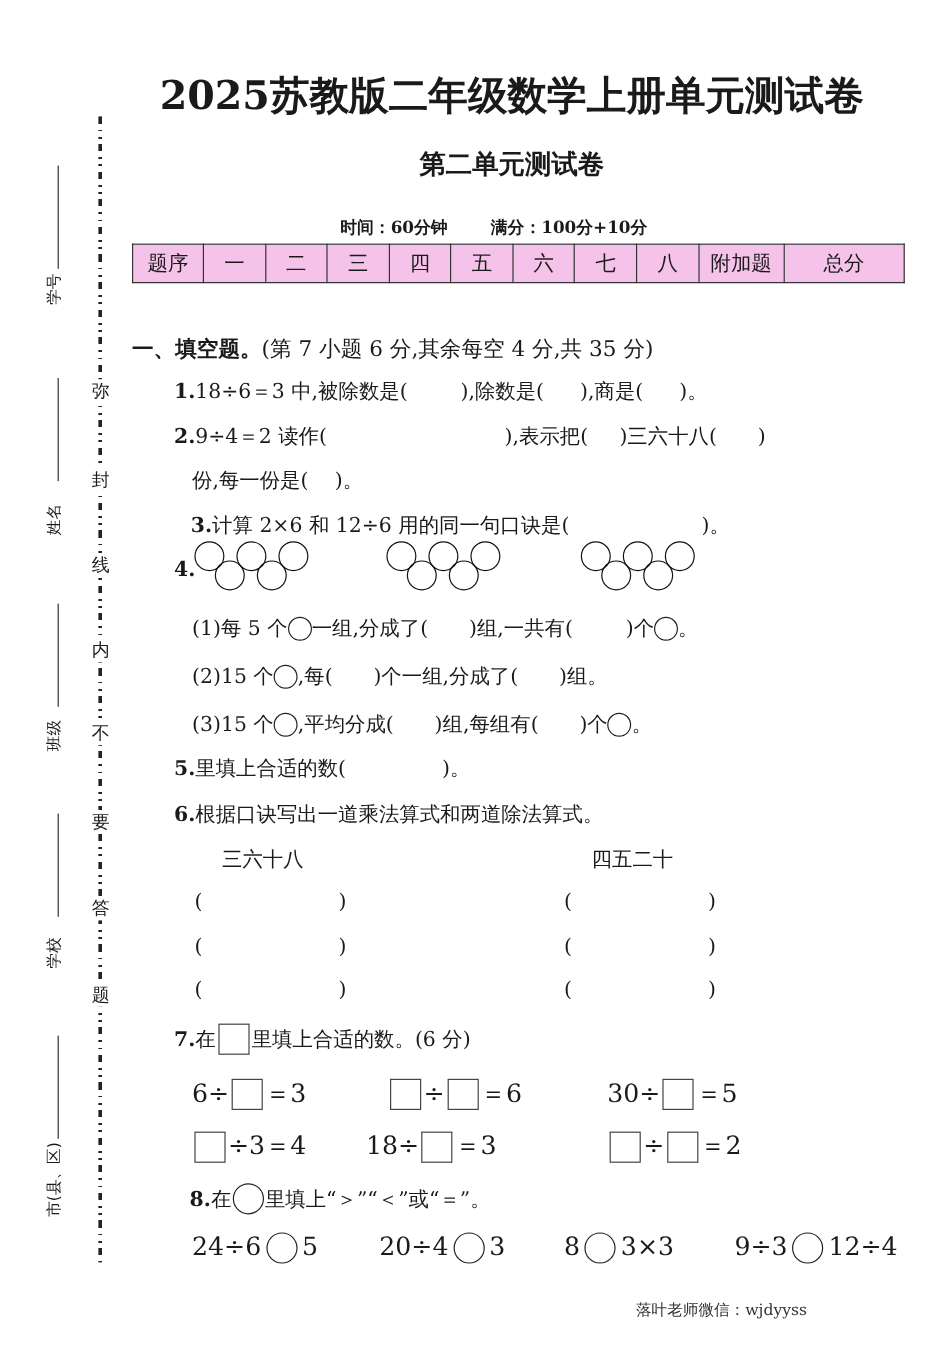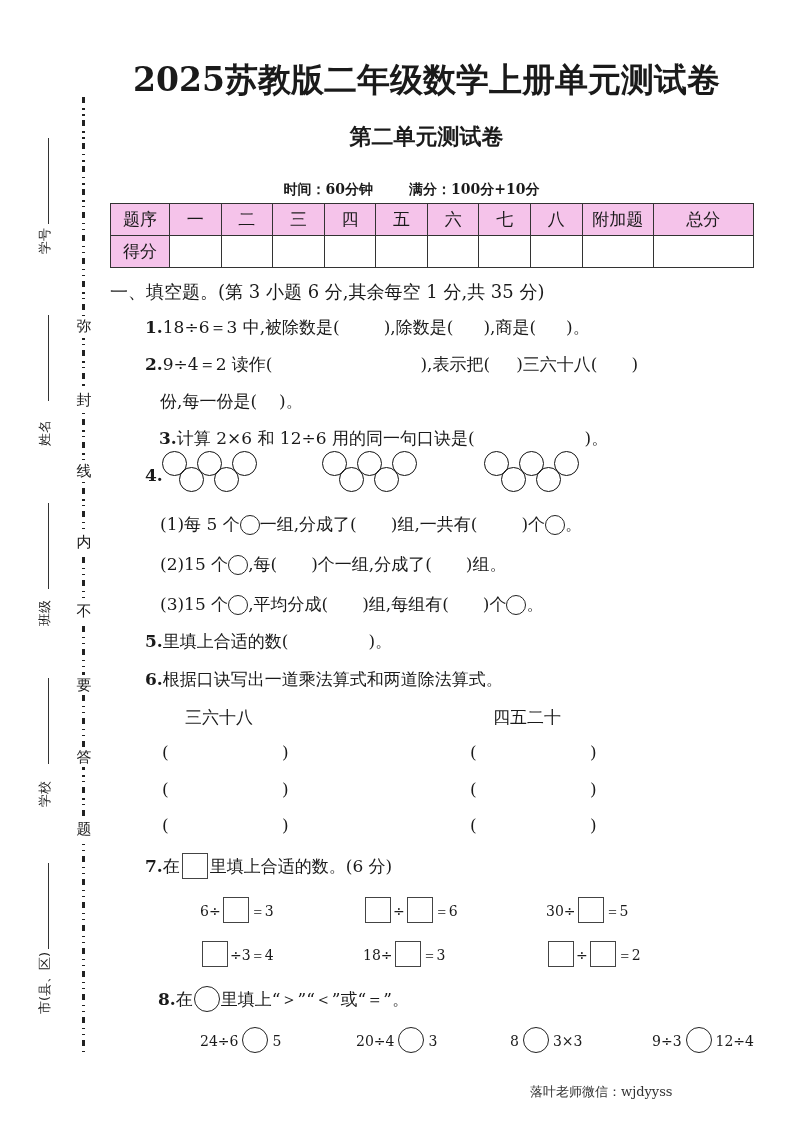--- a/index.html
+++ b/index.html
@@ -72,19 +72,6 @@
     <td style="width:70px">附加题</td>
     <td>总分</td>
   </tr>
-  <tr>
-    <td class="rowlabel">得分</td>
-    <td></td>
-    <td></td>
-    <td></td>
-    <td></td>
-    <td></td>
-    <td></td>
-    <td></td>
-    <td></td>
-    <td></td>
-    <td></td>
-  </tr>
 </tbody>
   </table>
 

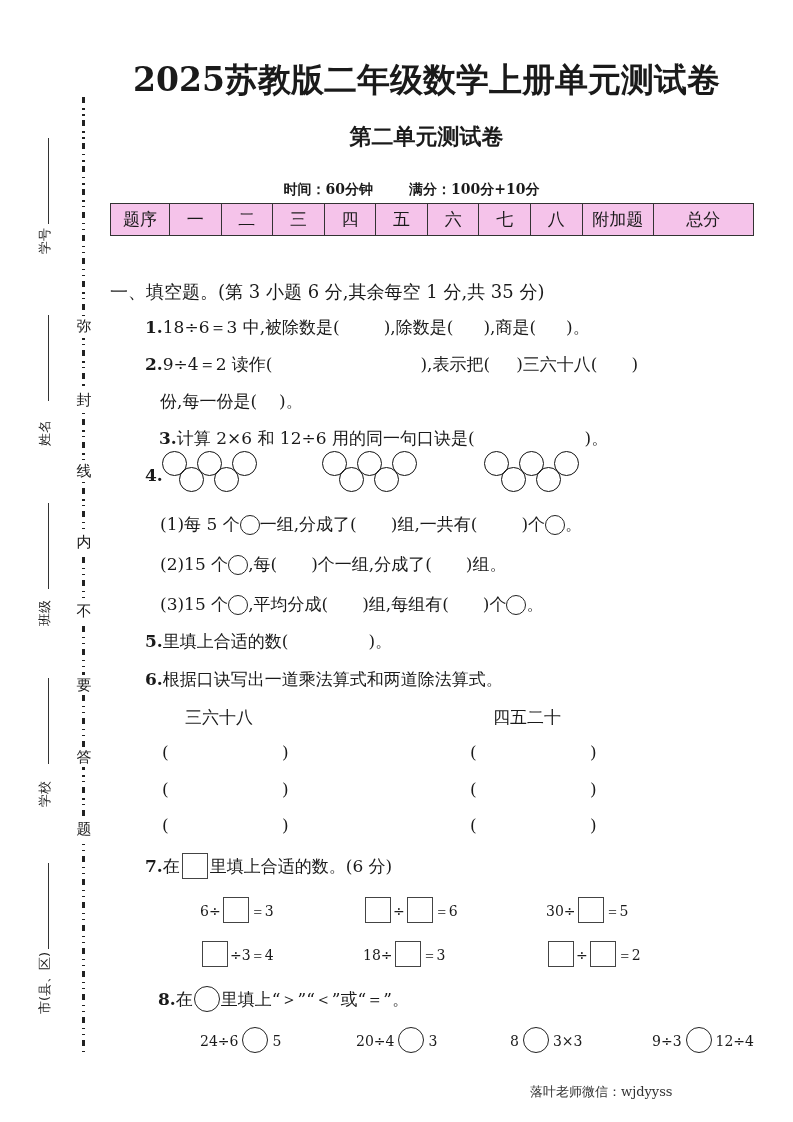--- a/index.html
+++ b/index.html
@@ -36,7 +36,7 @@
   .q { font-size: 17px; white-space: nowrap; line-height: 24px; }
   .q b.num { font-family: "DejaVu Serif", serif; font-weight: bold; }
   .sec { left: 110px; top: 280px; font-size: 18px; }
-  .sec b { font-weight: normal; font-family: "DejaVu Sans", sans-serif; }
+  .sec b { font-weight: bold; font-family: "DejaVu Sans", sans-serif; }
   .blank { display: inline-block; }
   .circ { display: inline-block; width: 20px; height: 20px; border: 1.5px solid #222; border-radius: 50%;
           vertical-align: -5px; box-sizing: border-box; }

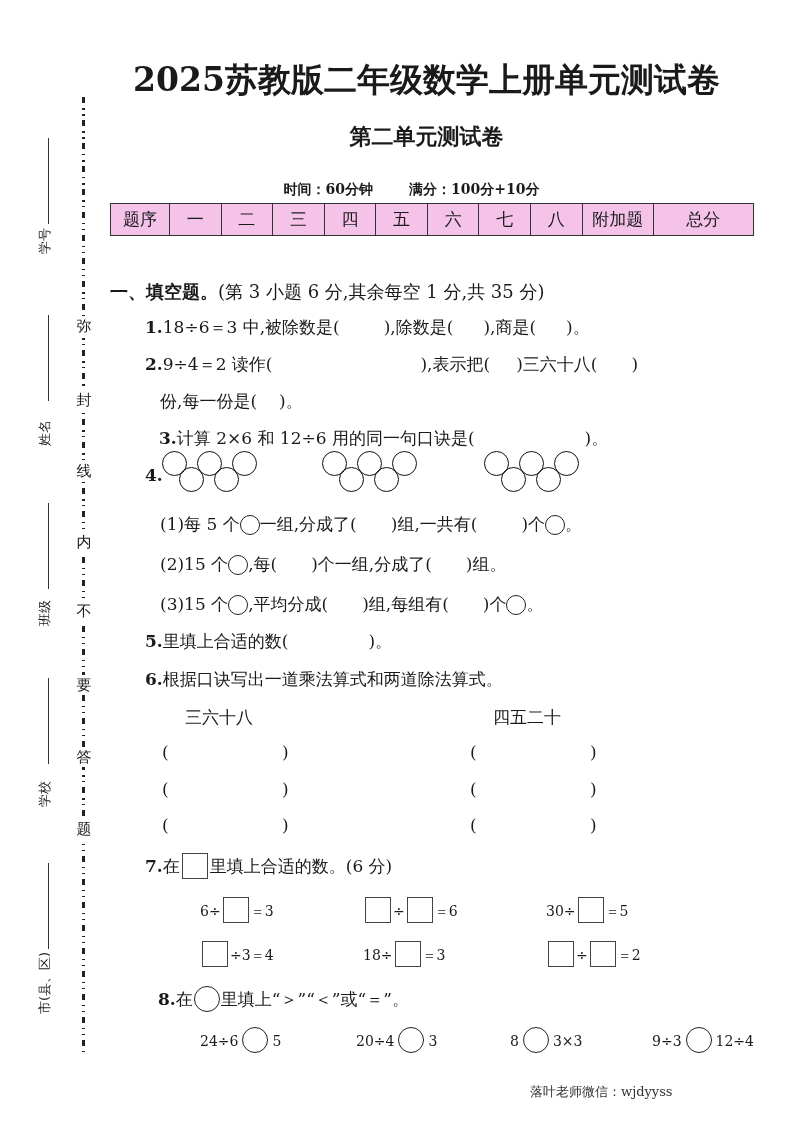--- a/index.html
+++ b/index.html
@@ -97,7 +97,7 @@
 <div class="abs side-label" style="top:978px;left:18px;width:54px">市(县、区)</div>
 
 <div class="abs q sec">
-  <b>一、填空题。</b><span>(第 3 小题 6 分,其余每空 1 分,共 35 分)</span>
+  <b>一、填空题。</b><span>(第 7 小题 6 分,其余每空 4 分,共 35 分)</span>
 </div>
 
 <div class="abs q" style="left:145px;top:315px">

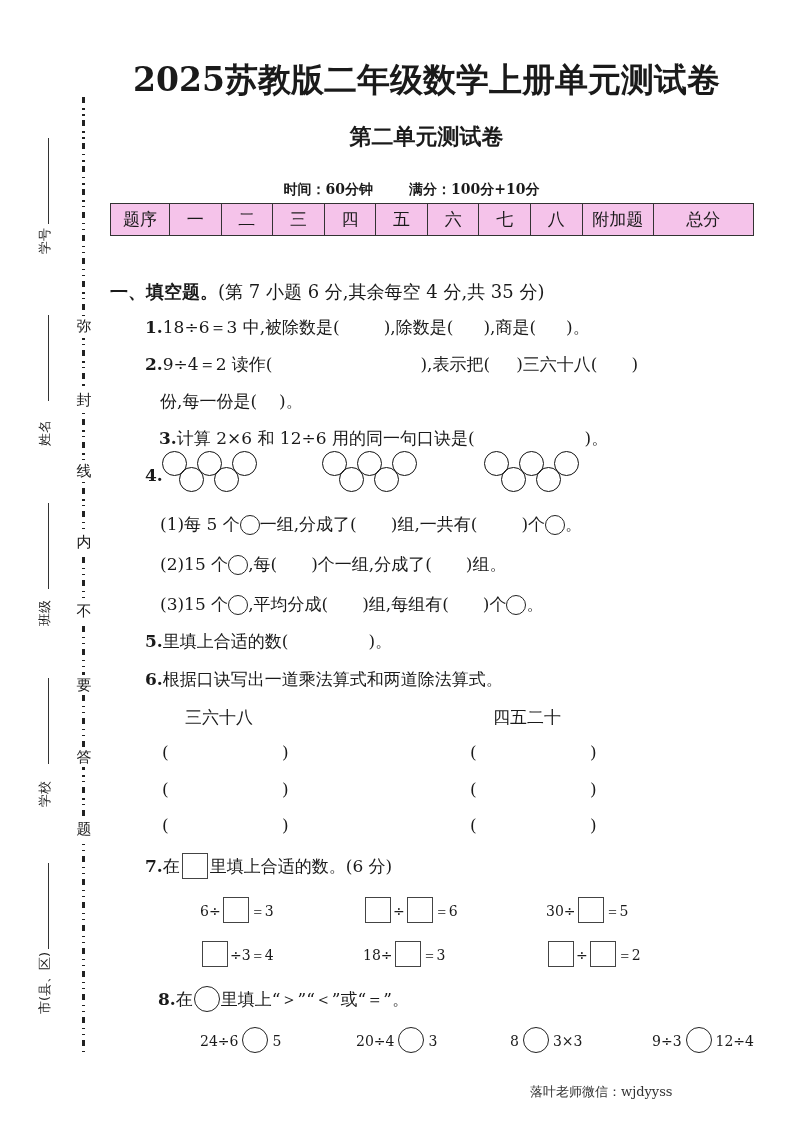--- a/index.html
+++ b/index.html
@@ -45,7 +45,7 @@
   .box { display: inline-block; width: 26px; height: 26px; border: 1.5px solid #444; vertical-align: -7px;
          box-sizing: border-box; margin: 0 2px; }
   .ring { position: absolute; width: 25px; height: 25px; border: 1.6px solid #111; border-radius: 50%; box-sizing: border-box; }
-  .eq { font-size: 14px; white-space: nowrap; margin-left: 40px; }
+  .eq { font-size: 21px; white-space: nowrap; }
   .footer { left: 530px; top: 1083px; font-size: 13px; color: #333; font-family: "DejaVu Serif", serif; }
 </style>
 </head>

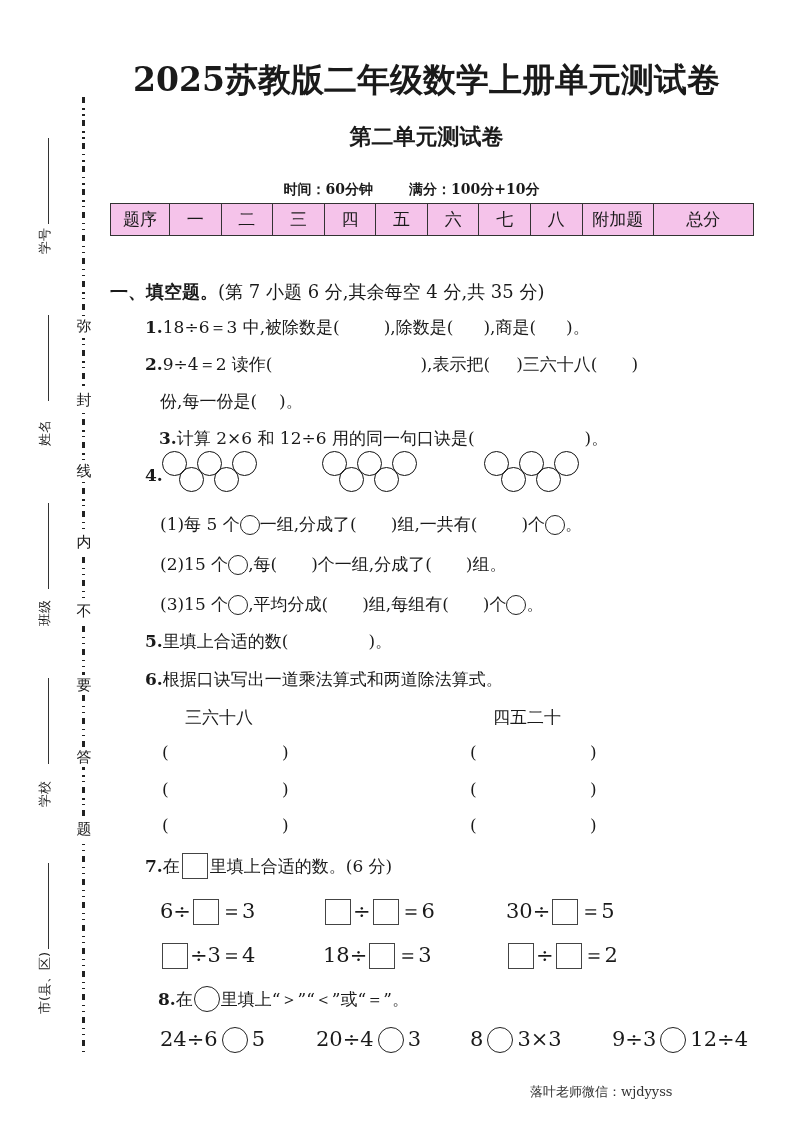--- a/index.html
+++ b/index.html
@@ -194,7 +194,7 @@
 <div class="abs eq" style="left:160px;top:941px">
   <span class="box"></span><span>÷3＝4</span>
 </div>
-<div class="abs eq" style="left:323px;top:941px">
+<div class="abs eq" style="left:305px;top:941px">
   <span>18÷</span><span class="box"></span><span>＝3</span>
 </div>
 <div class="abs eq" style="left:506px;top:941px">

